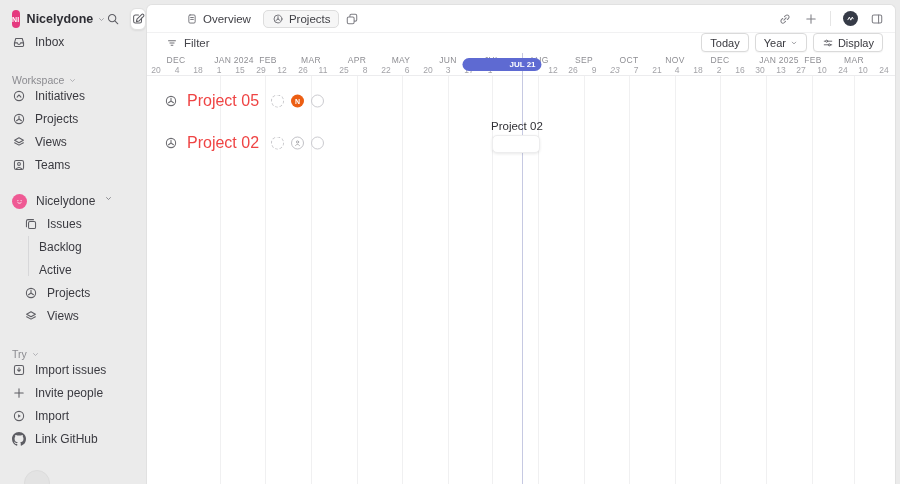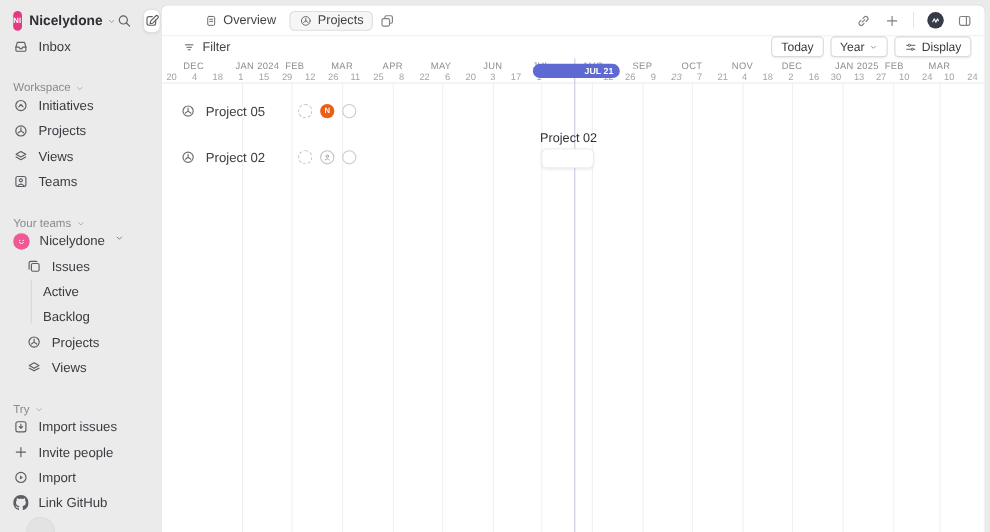--- a/index.html
+++ b/index.html
@@ -453,7 +453,7 @@
       <span class="tl-tick" style="left: 716px;">10</span>
       <span class="tl-tick" style="left: 737px;">24</span>
       <div class="today-line" style="left: 375px;"></div>
-      <span class="today-pill" style="left: 377px; padding-left: 47px;">JUL 21</span>
+      <span class="today-pill" style="left: 355px; padding-left: 47px;">JUL 21</span>
       <div class="tl-row" style="top: 48px;">
         <span class="icon md">
           <svg viewBox="0 0 16 16" fill="none" stroke="currentColor" stroke-width="1.2" stroke-linecap="round" stroke-linejoin="round">

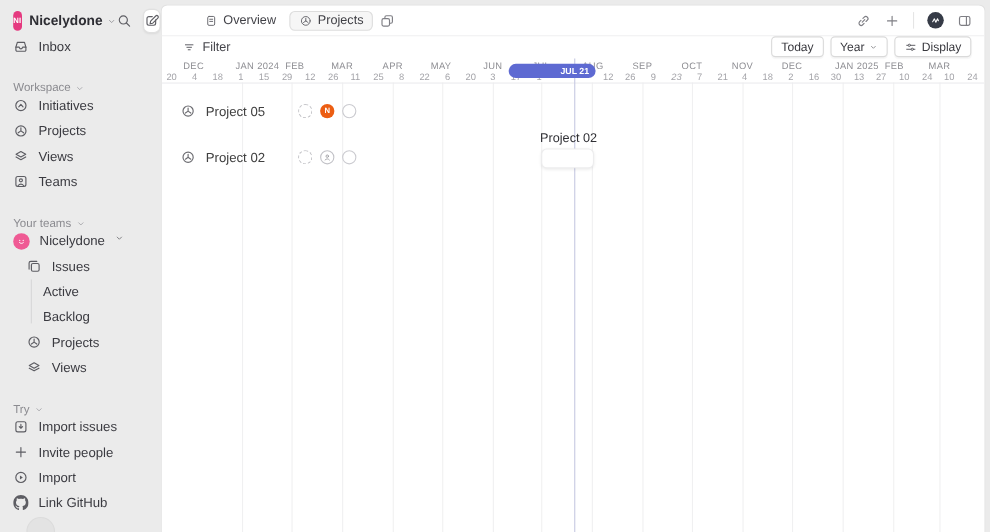--- a/index.html
+++ b/index.html
@@ -81,7 +81,7 @@
   .tl-row{position:absolute;left:17px;display:flex;align-items:center;gap:9px;
     transform:translateY(-50%);cursor:pointer}
   .tl-row .icon{color:#6d6d72}
-  .tl-row-label{font-size:12px;color:#404040}
+  .tl-row-label{font-size:16px;color:#ef4444}
   .tl-row-meta{position:absolute;left:124px;transform:translateY(-50%);display:flex;
     align-items:center;gap:7px}
   .dashed-circle{width:13px;height:13px;border-radius:50%;border:1px dashed #c6c6ca;box-sizing:border-box;cursor:pointer}

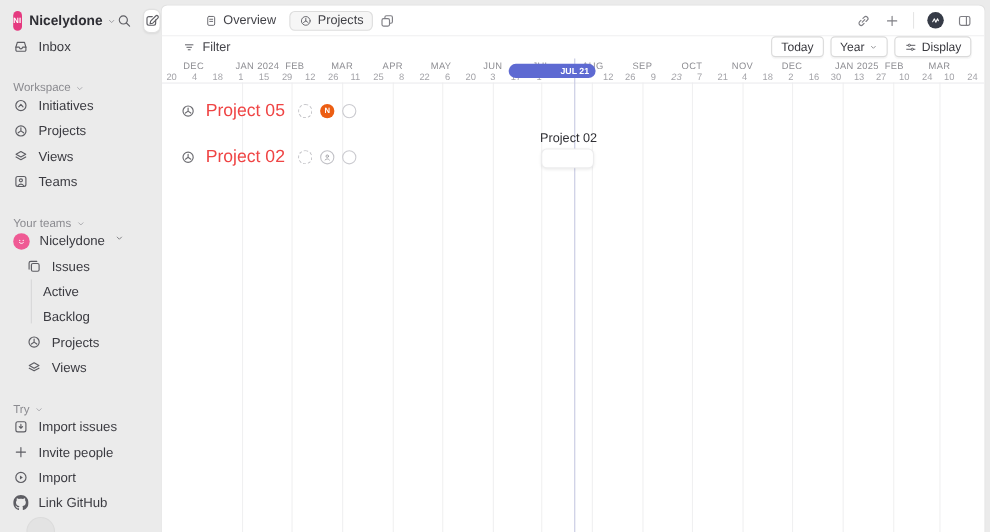--- a/index.html
+++ b/index.html
@@ -185,14 +185,6 @@
         </div>
       </div>
       <div class="sb-sec">
-        <div class="sb-sec-head">
-          <span>Your teams</span>
-          <span class="icon sm">
-            <svg viewBox="0 0 16 16" fill="none" stroke="currentColor" stroke-width="1.2" stroke-linecap="round" stroke-linejoin="round">
-              <path d="M4.5 6.3 8 9.8l3.5-3.5"></path>
-            </svg>
-          </span>
-        </div>
         <div class="sec-items">
           <div class="sb-item">
             <span class="team-avatar">

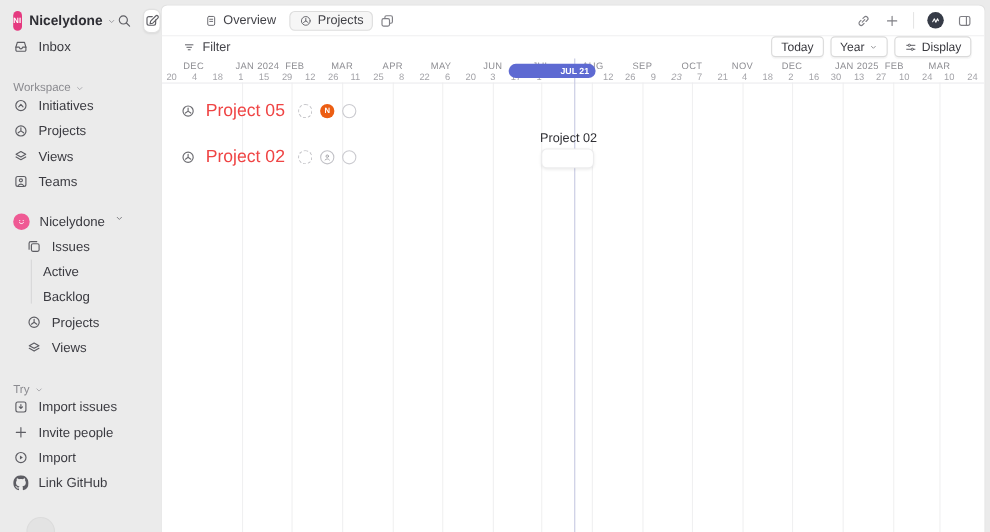--- a/index.html
+++ b/index.html
@@ -211,10 +211,10 @@
             <span>Issues</span>
           </div>
           <div class="sb-item ind2">
+            <span>Backlog</span>
+          </div>
+          <div class="sb-item ind2">
             <span>Active</span>
-          </div>
-          <div class="sb-item ind2">
-            <span>Backlog</span>
           </div>
           <div class="sb-item ind1">
             <span class="icon md">

